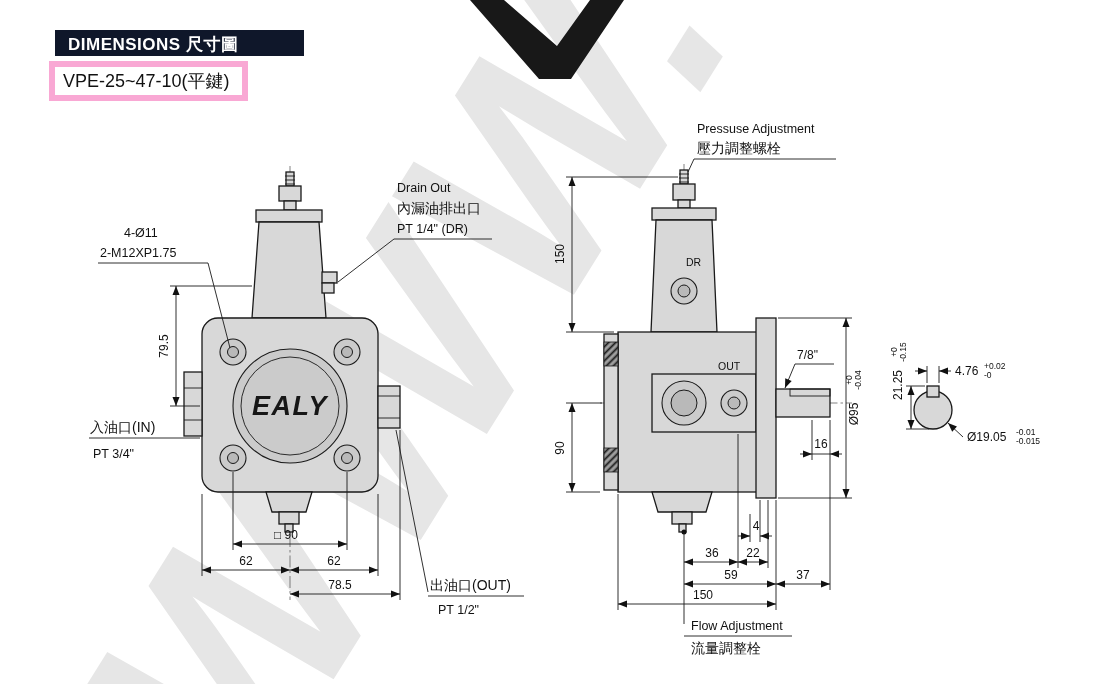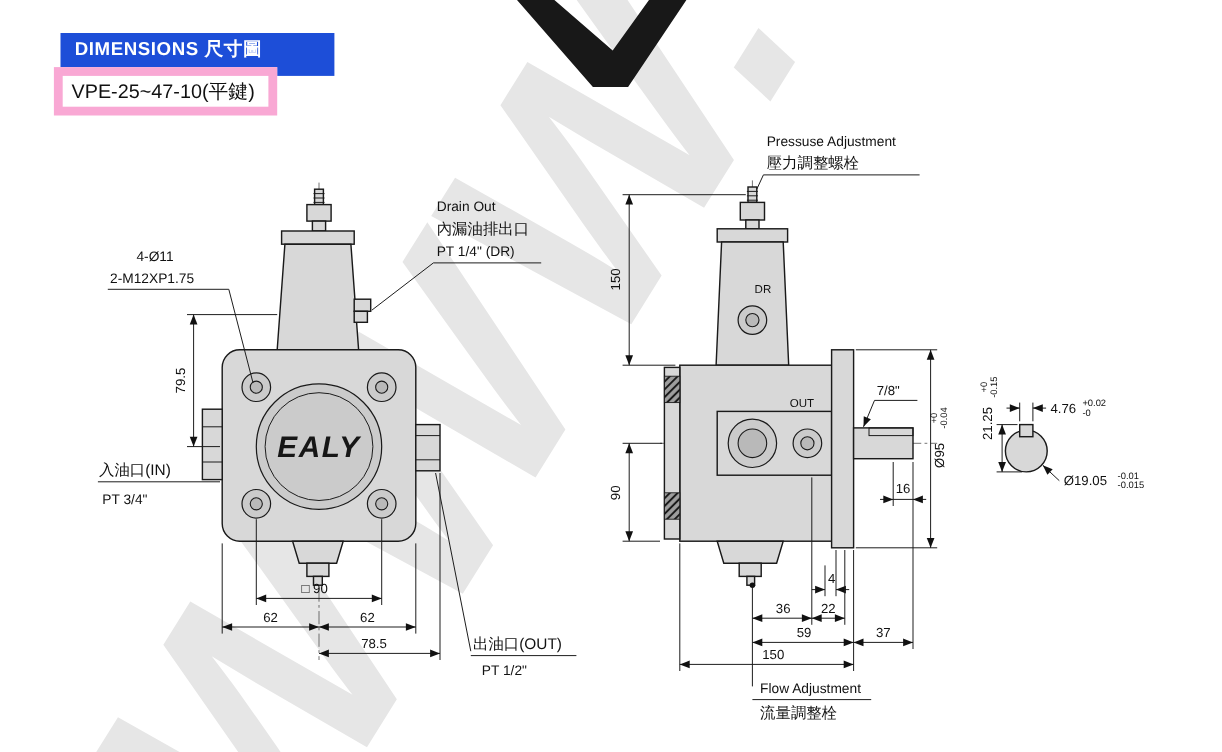--- a/index.html
+++ b/index.html
@@ -17,7 +17,7 @@
   #drawing { position:absolute; left:0; top:0; z-index:1; }
   .hdr-title {
     position:absolute; left:55px; top:30px; z-index:2;
-    width:236px; height:39px; background:#1d4ed8; color:#ffffff;
+    width:236px; height:26px; background:#0f172a; color:#ffffff;
     font-weight:bold; font-size:17px; line-height:29px;
     padding-left:13px; letter-spacing:0.5px;
   }

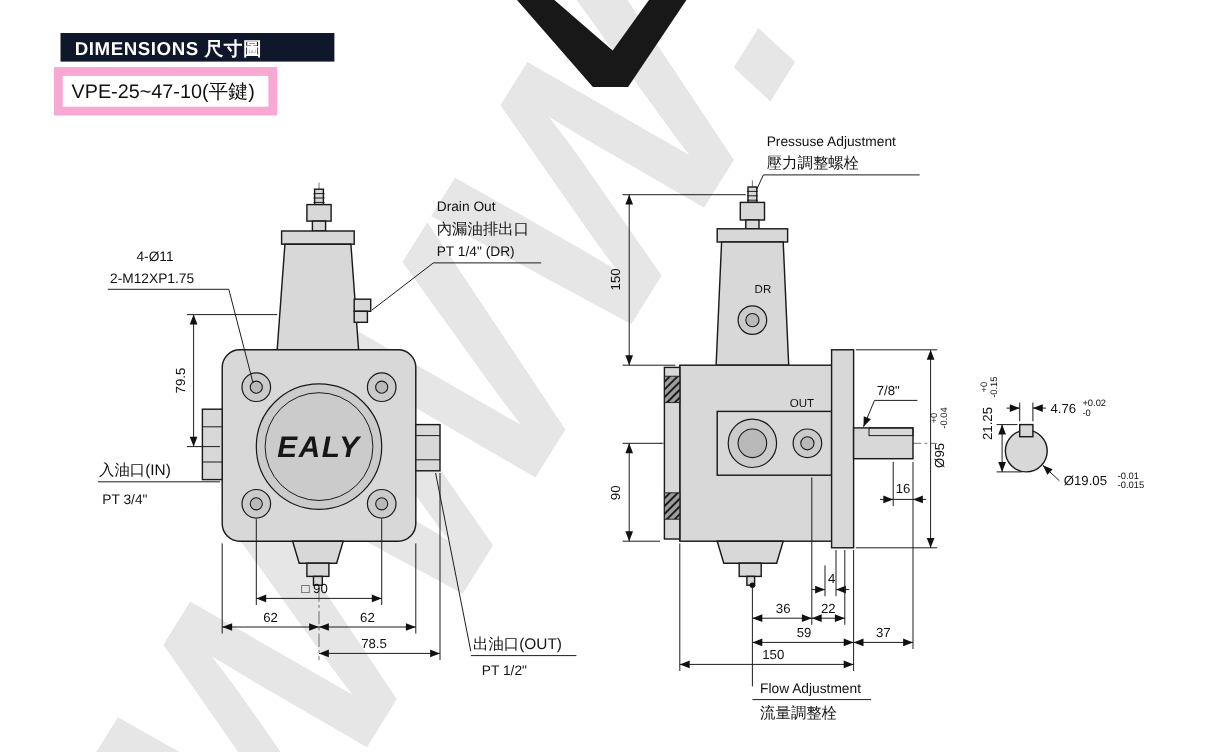--- a/index.html
+++ b/index.html
@@ -23,7 +23,7 @@
   }
   .hdr-model {
     position:absolute; left:49px; top:61px; z-index:2;
-    background:#ffffff; border:8px solid #f9a8d4; color:#111111;
+    background:#ffffff; border:6px solid #f9a8d4; color:#111111;
     font-size:18px; line-height:26px; padding:1px 12px 1px 8px;
   }
   

